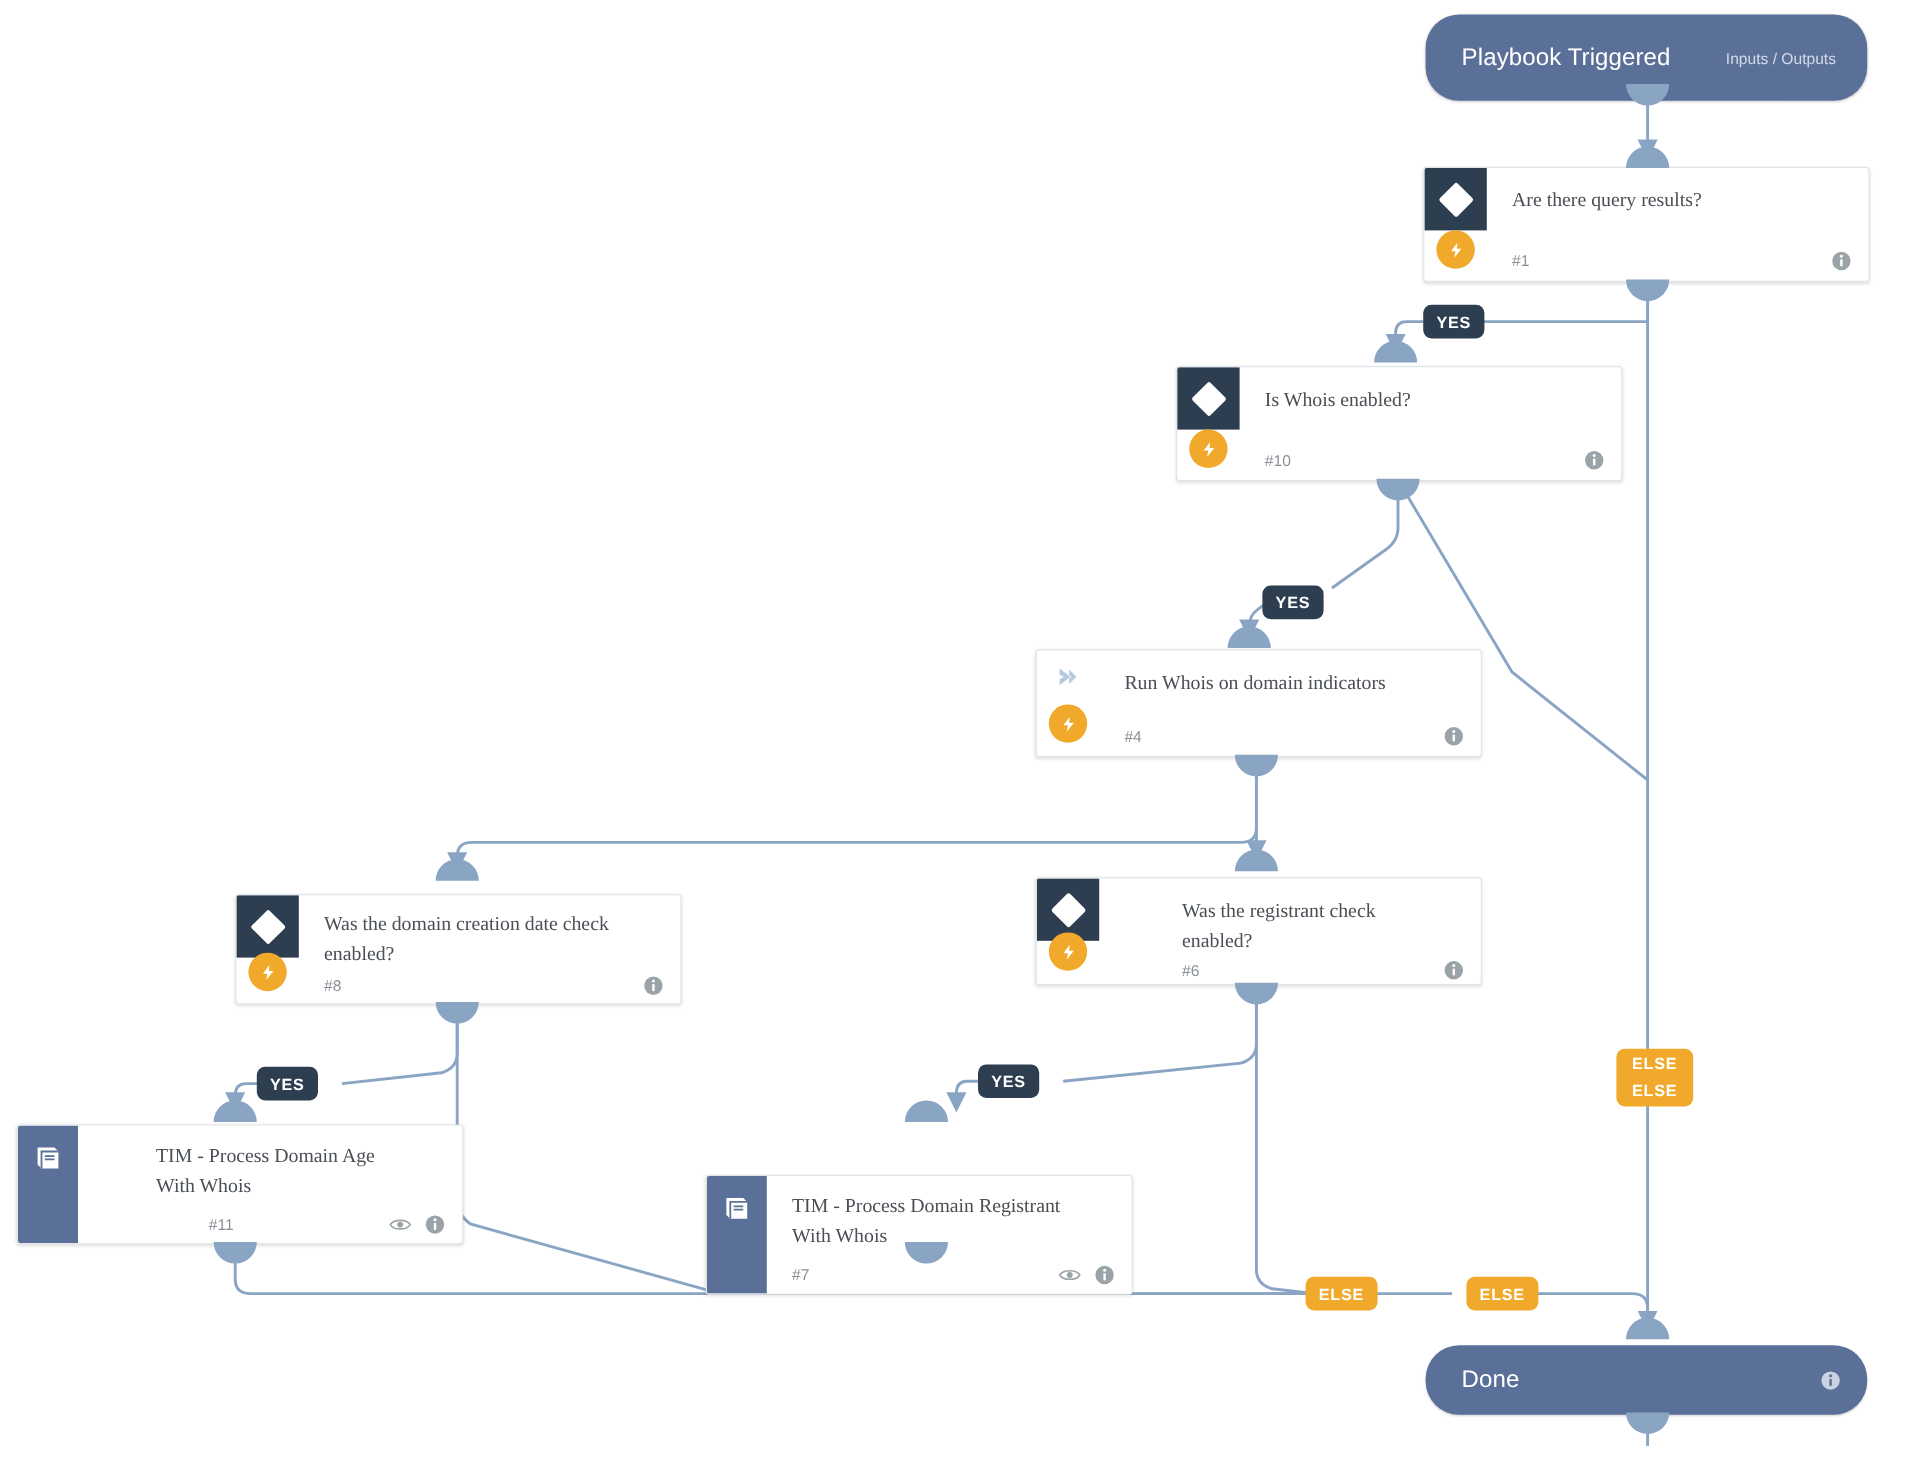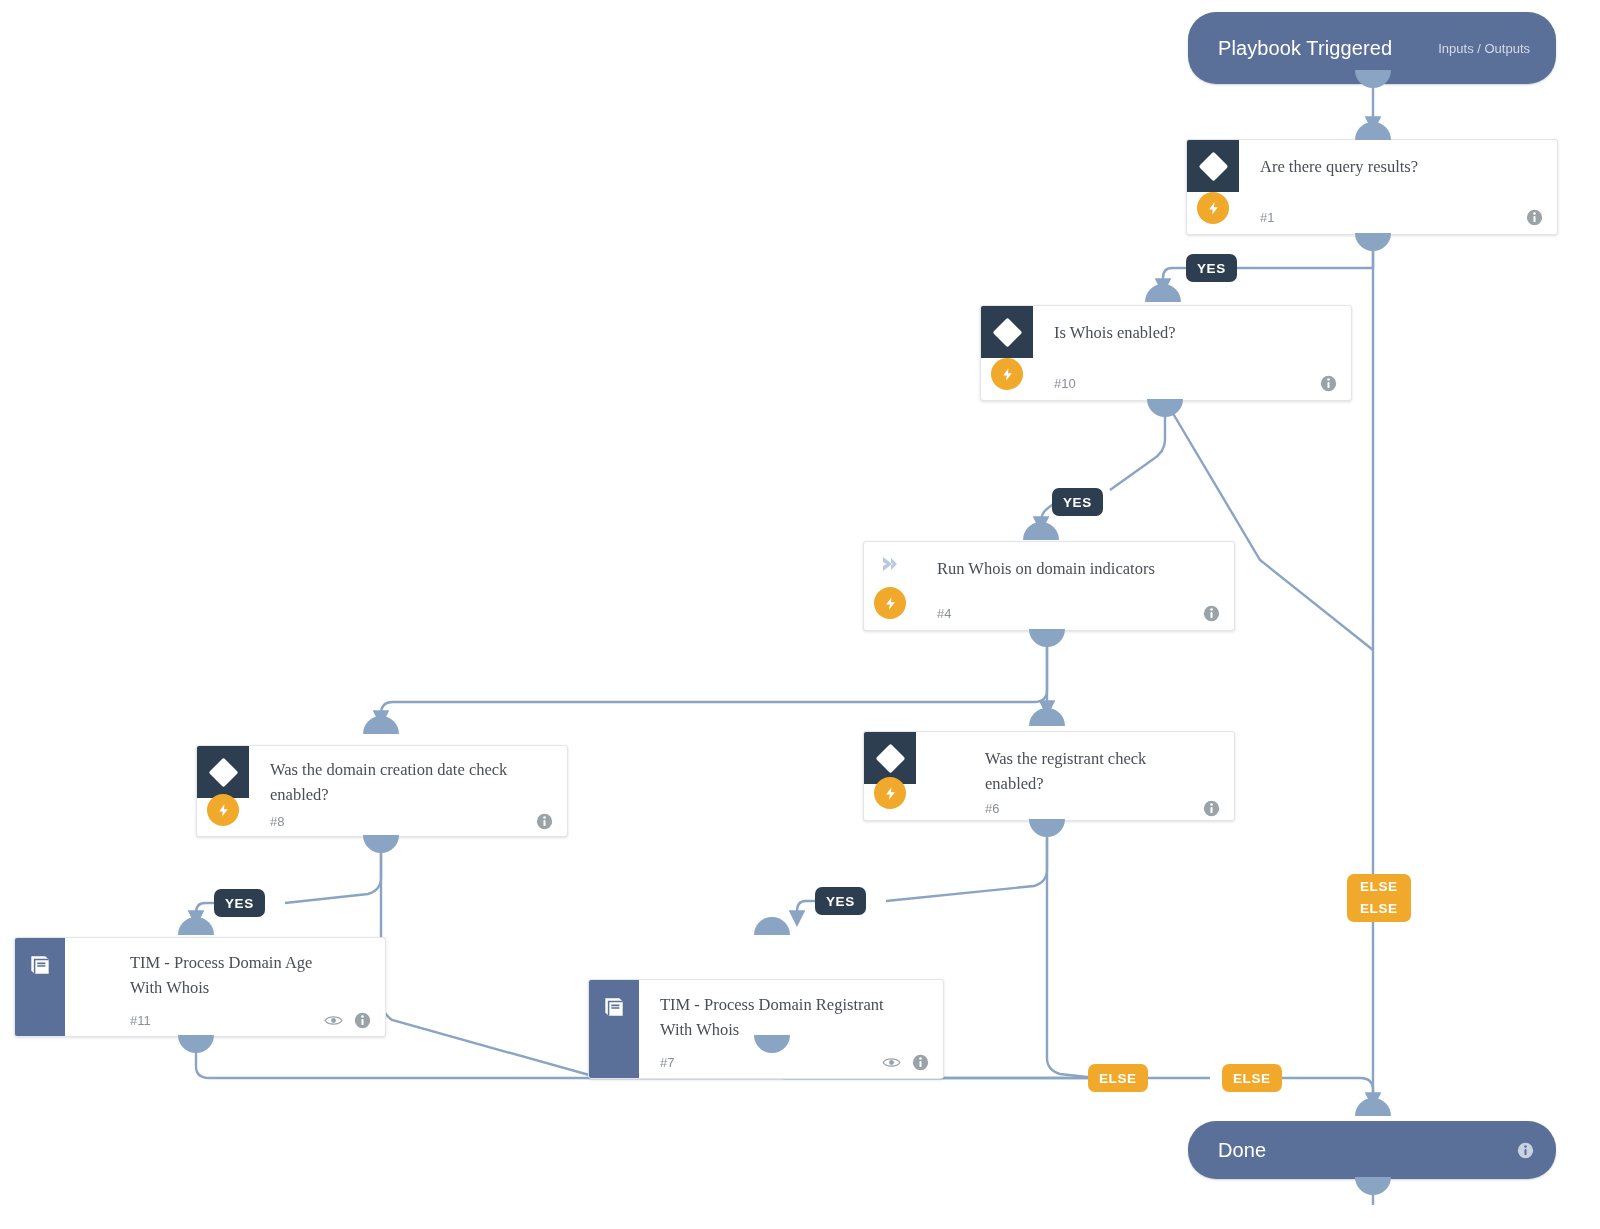--- a/index.html
+++ b/index.html
@@ -370,7 +370,7 @@
     </div>
     <div class="card-body">
       <div class="card-title" style="padding-top:12px;">TIM - Process Domain Age With Whois</div>
-      <div class="card-foot" style="height:32px;">
+      <div class="card-foot" style="height:32px;margin-left:44px;">
         <span class="card-num">#11</span>
         <span class="foot-icons">
           <svg class="icon-eye" viewBox="0 0 24 16">

